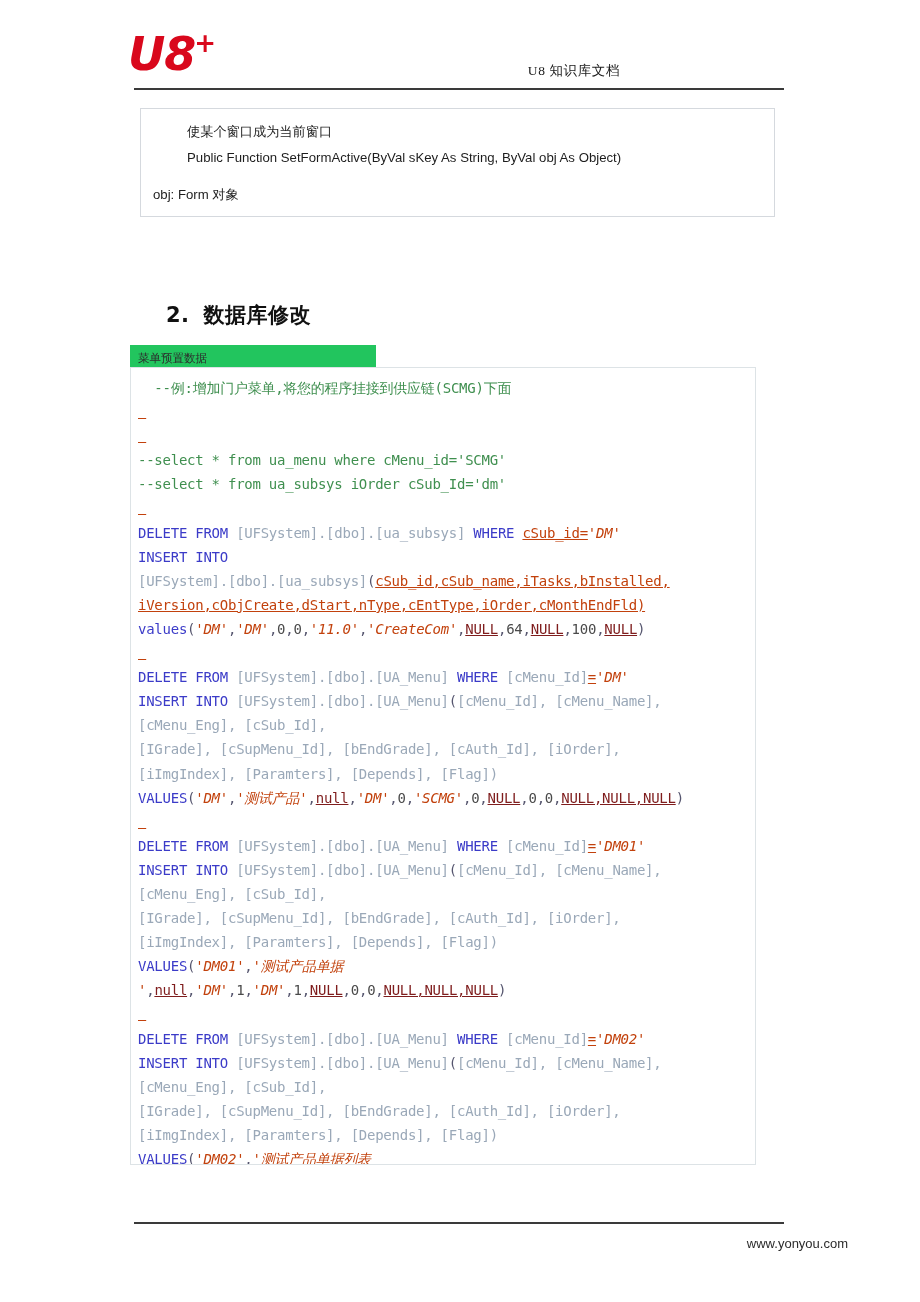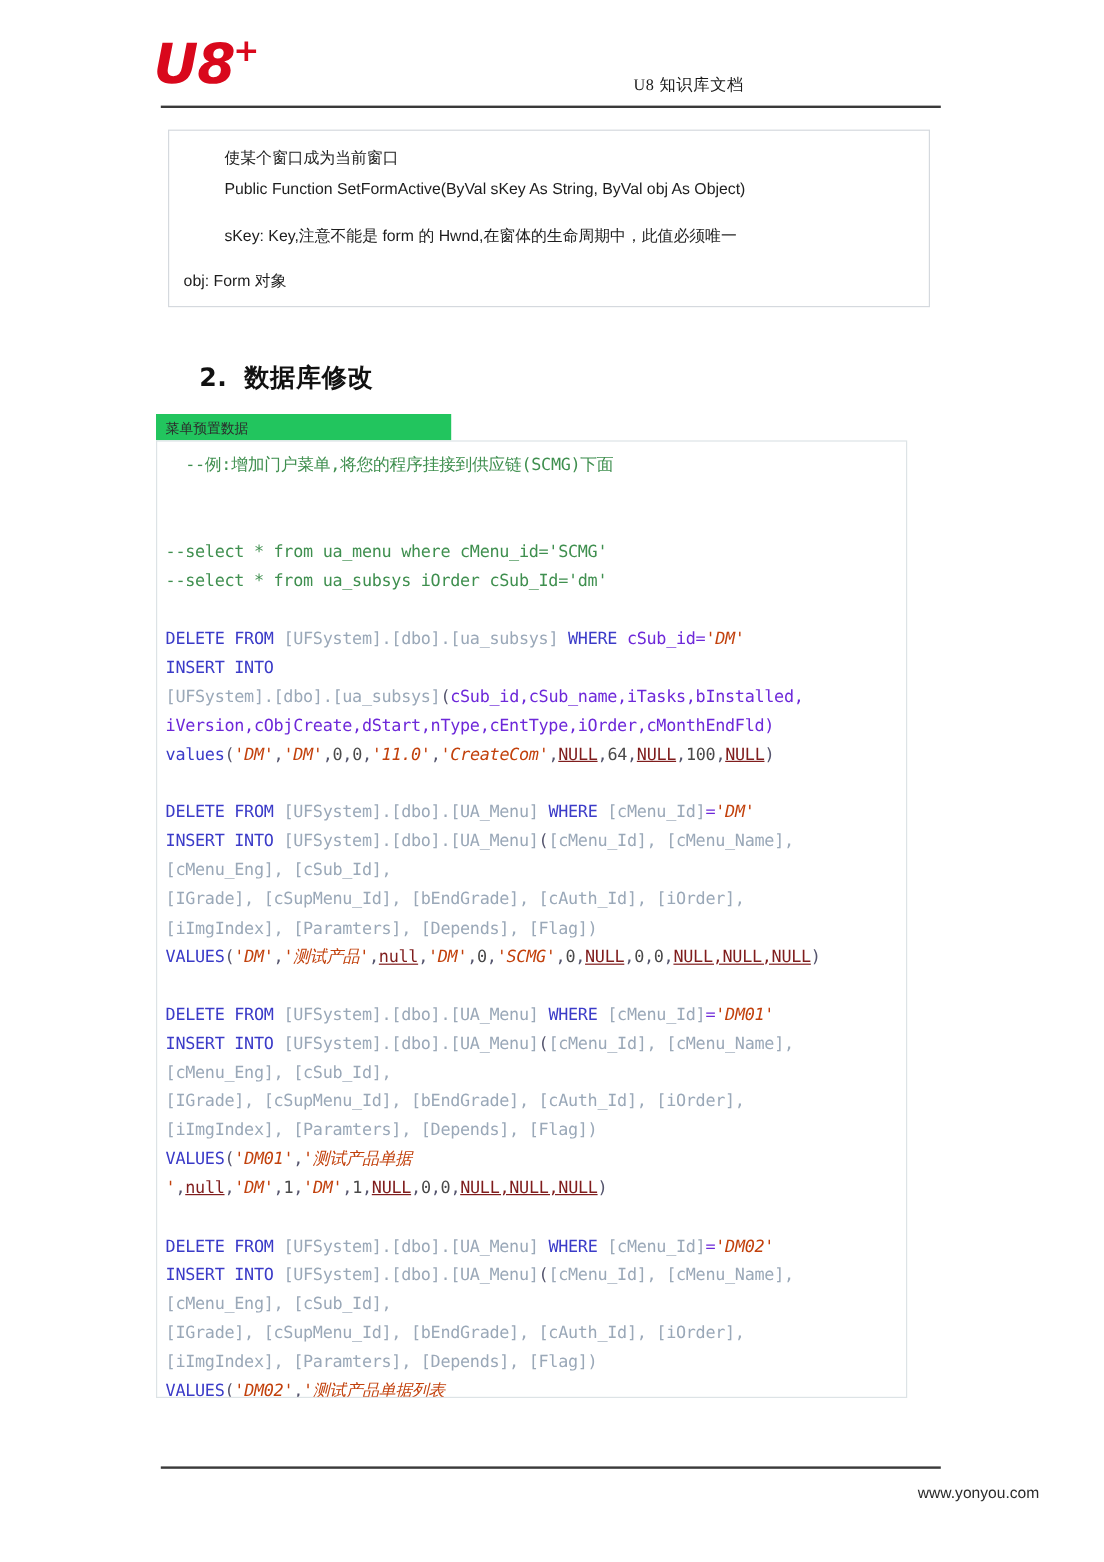--- a/index.html
+++ b/index.html
@@ -192,7 +192,6 @@
   <div class="info-box">
     <div class="info-line indent">使某个窗口成为当前窗口</div>
     <div class="info-line indent">Public Function SetFormActive(ByVal sKey As String, ByVal obj As Object)</div>
-    <div class="info-line indent spaced">sKey: Key,注意不能是 form 的 Hwnd,在窗体的生命周期中，此值必须唯一</div>
     <div class="info-line tight">obj: Form 对象</div>
   </div>
 

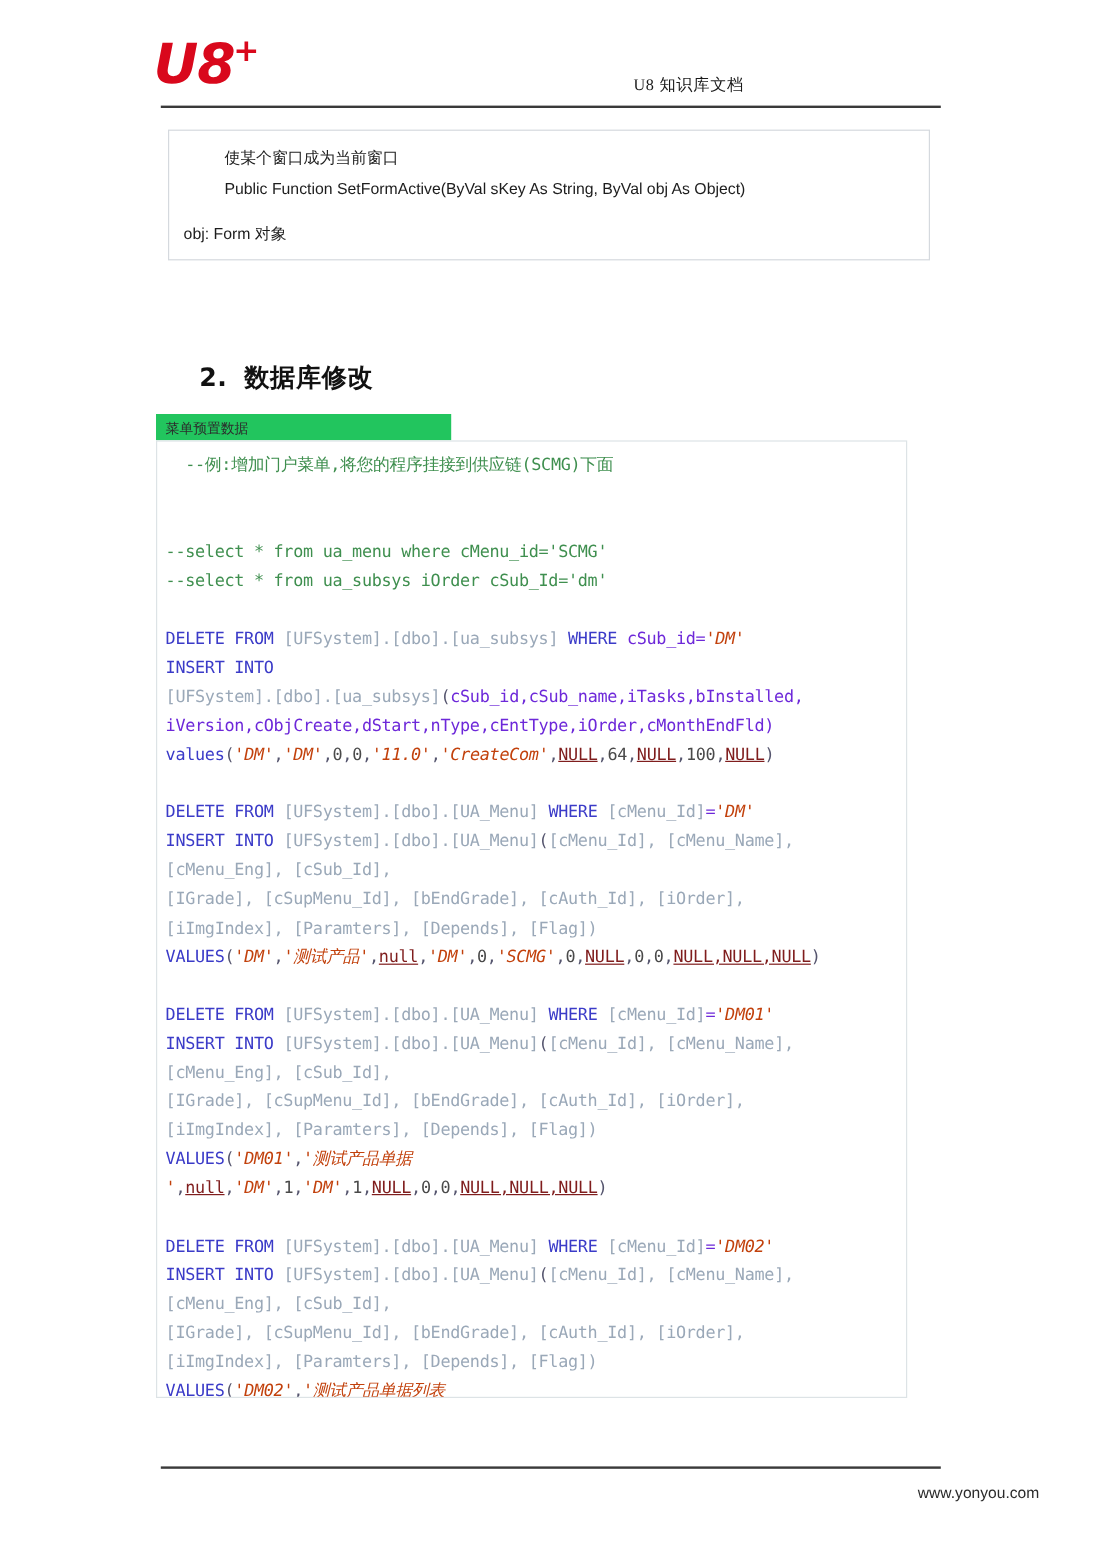--- a/index.html
+++ b/index.html
@@ -157,7 +157,7 @@
   .t-num     { color: #4a4a4a; }
   .t-null    { color: #7f1d1d; text-decoration: underline; }
   .t-punct   { color: #55556e; }
-  .t-plain   { color: #6d28d9; }
+  .t-plain   { color: #c2410c; text-decoration: underline; }
 
   
   .footer-rule {

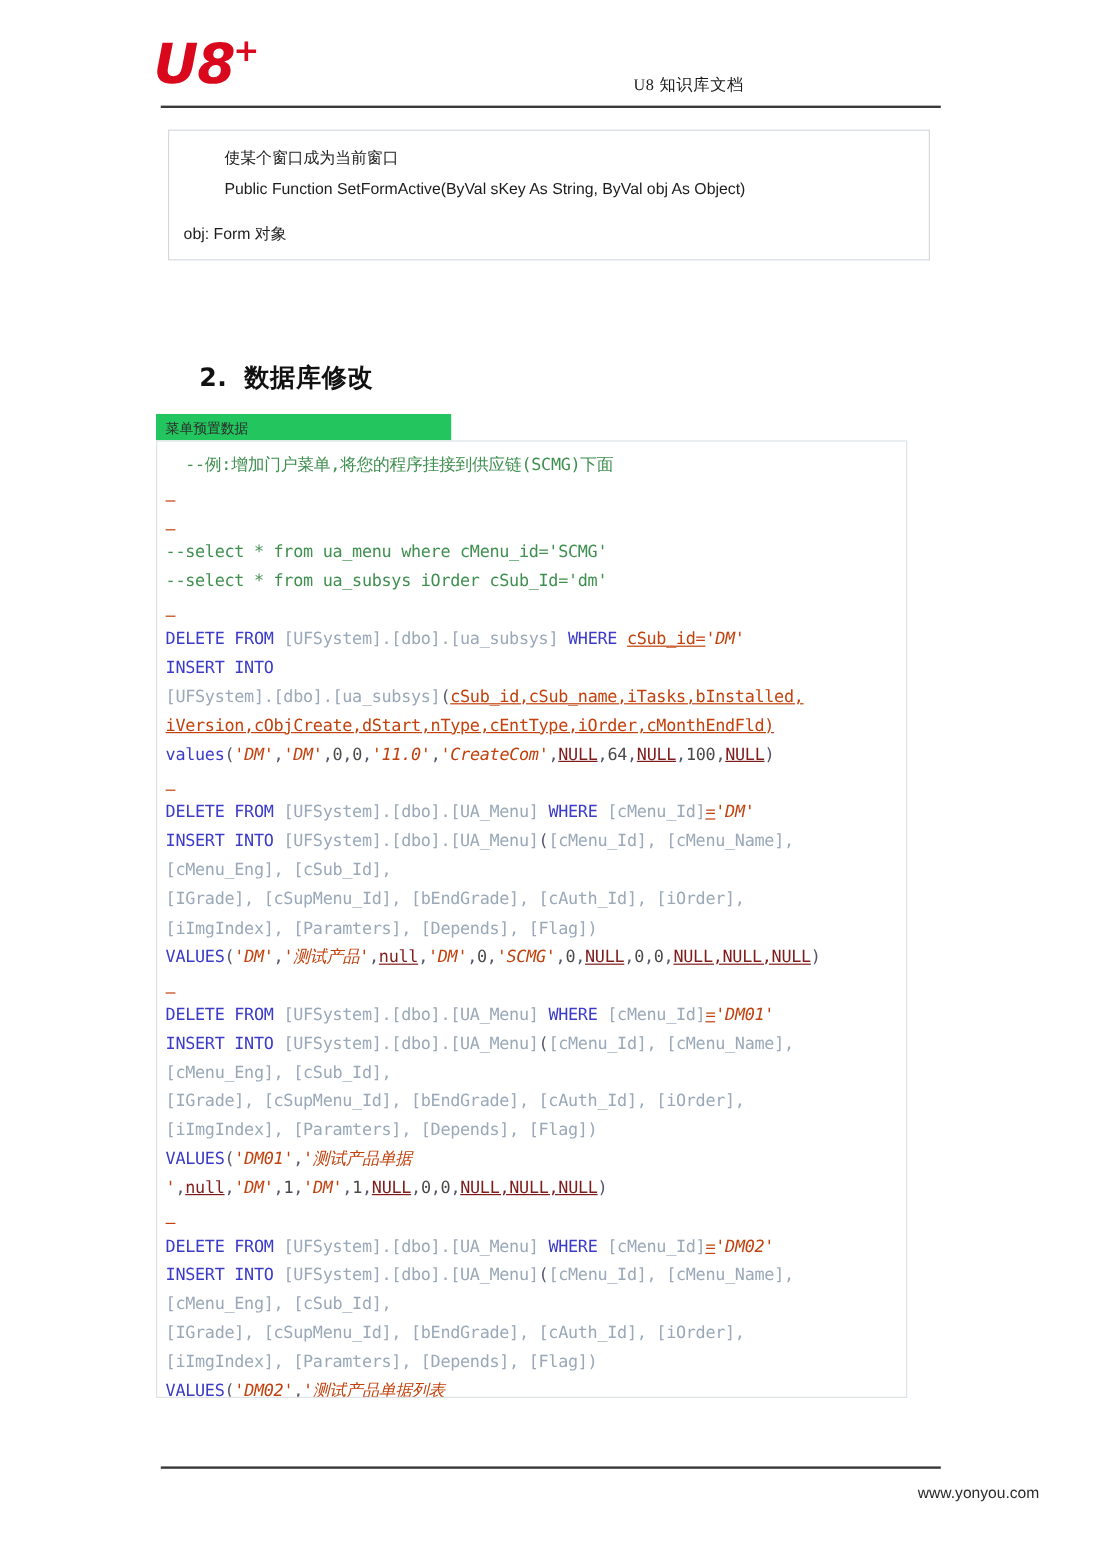--- a/index.html
+++ b/index.html
@@ -170,7 +170,7 @@
   }
   .footer-text {
     position: absolute;
-    right: 54px;
+    right: 72px;
     top: 1236px;
     font-family: "Liberation Sans", sans-serif;
     font-size: 13px;

